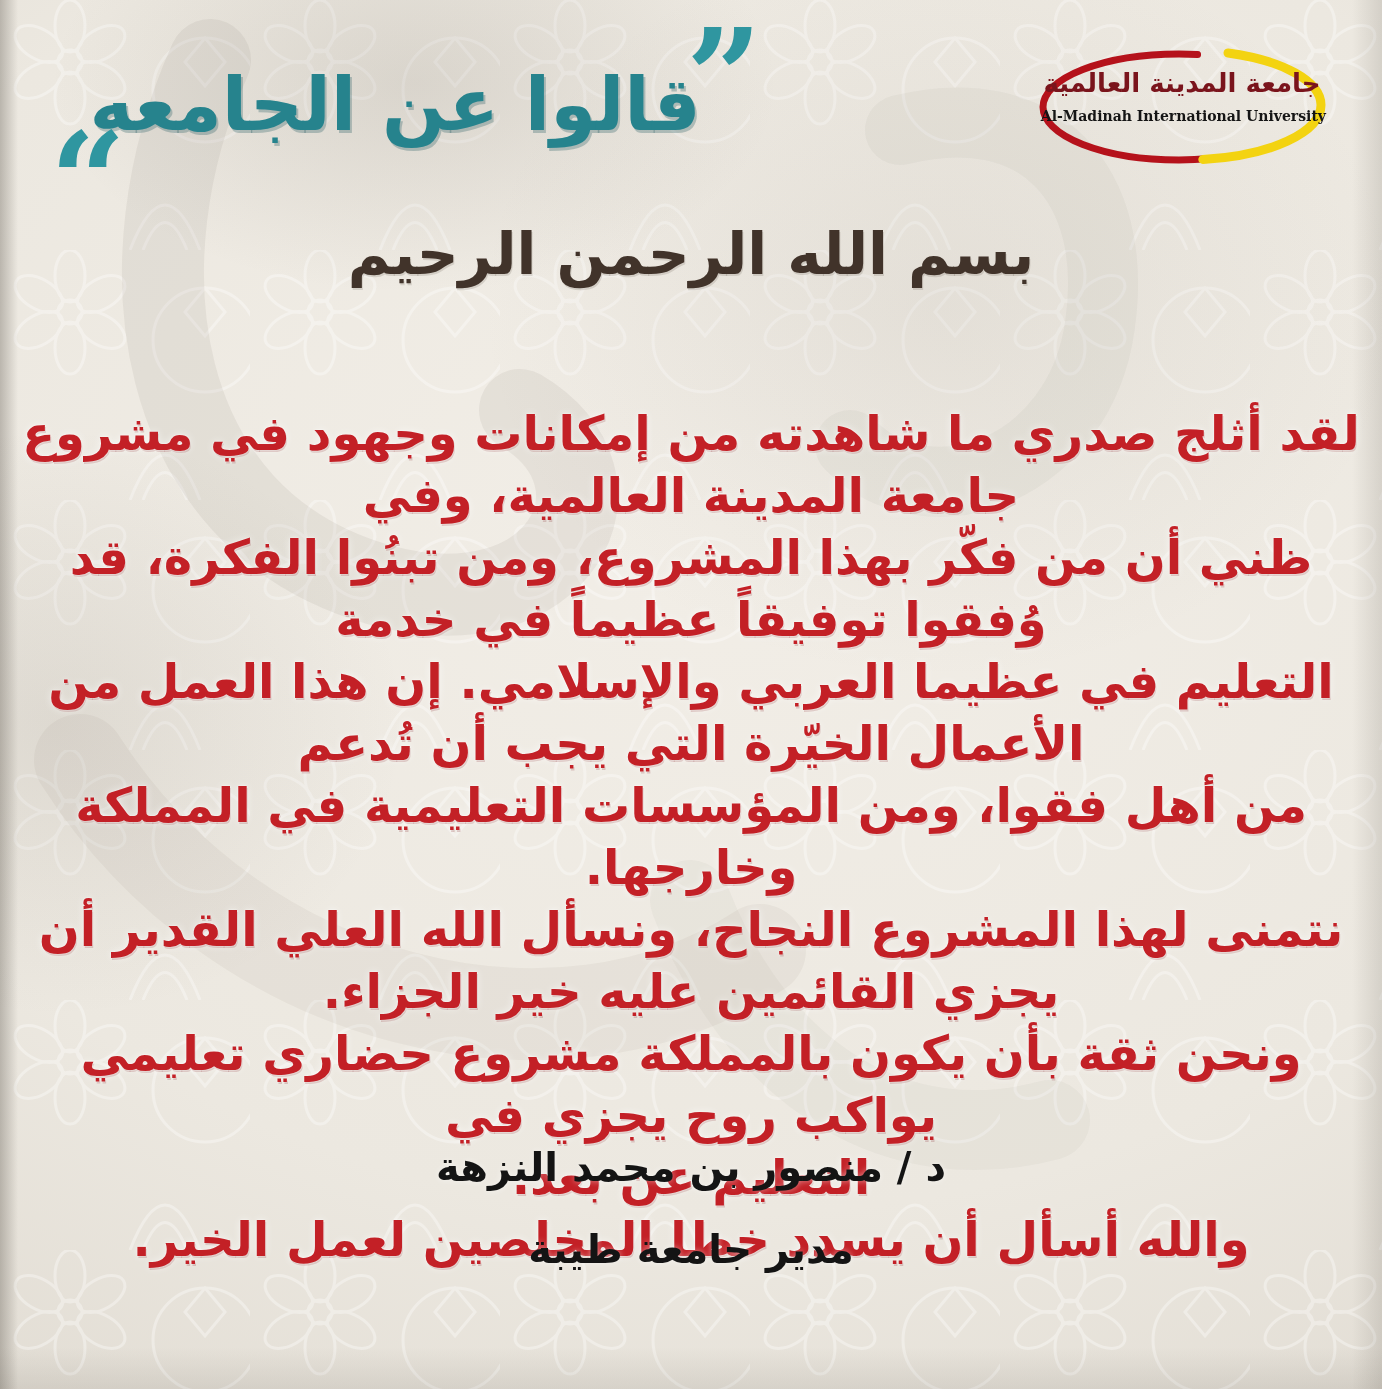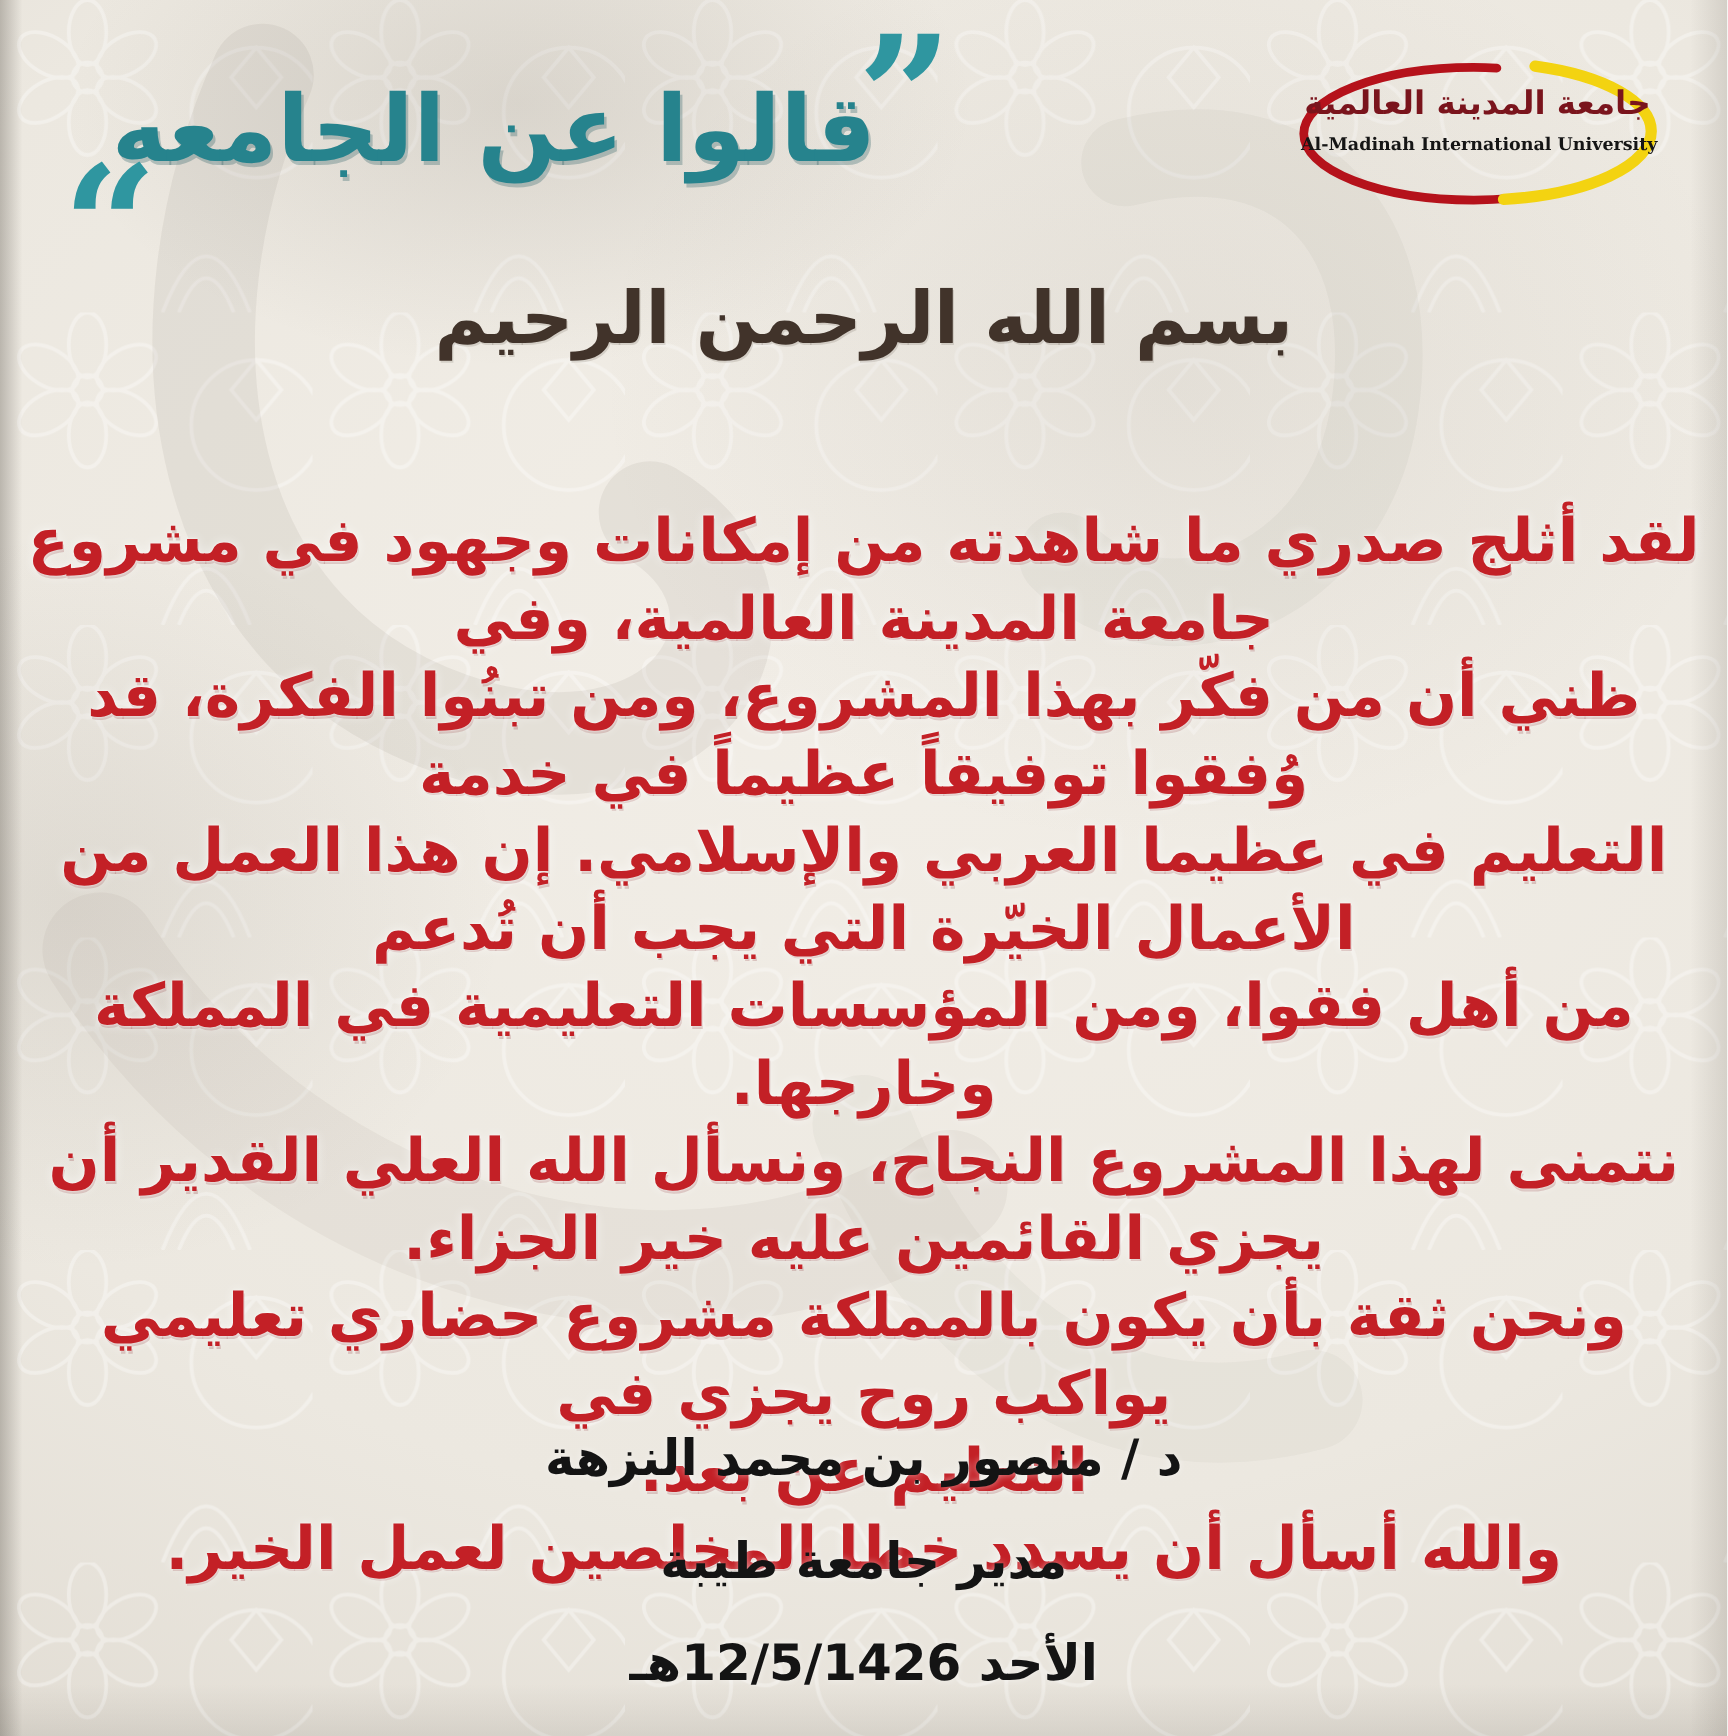--- a/index.html
+++ b/index.html
@@ -148,7 +148,6 @@
   <footer class="sig">
     <p>د / منصور بن محمد النزهة</p>
     <p>مدير جامعة طيبة</p>
-    <p>الأحد 12/5/1426هـ</p>
   </footer>
 
 </div>

